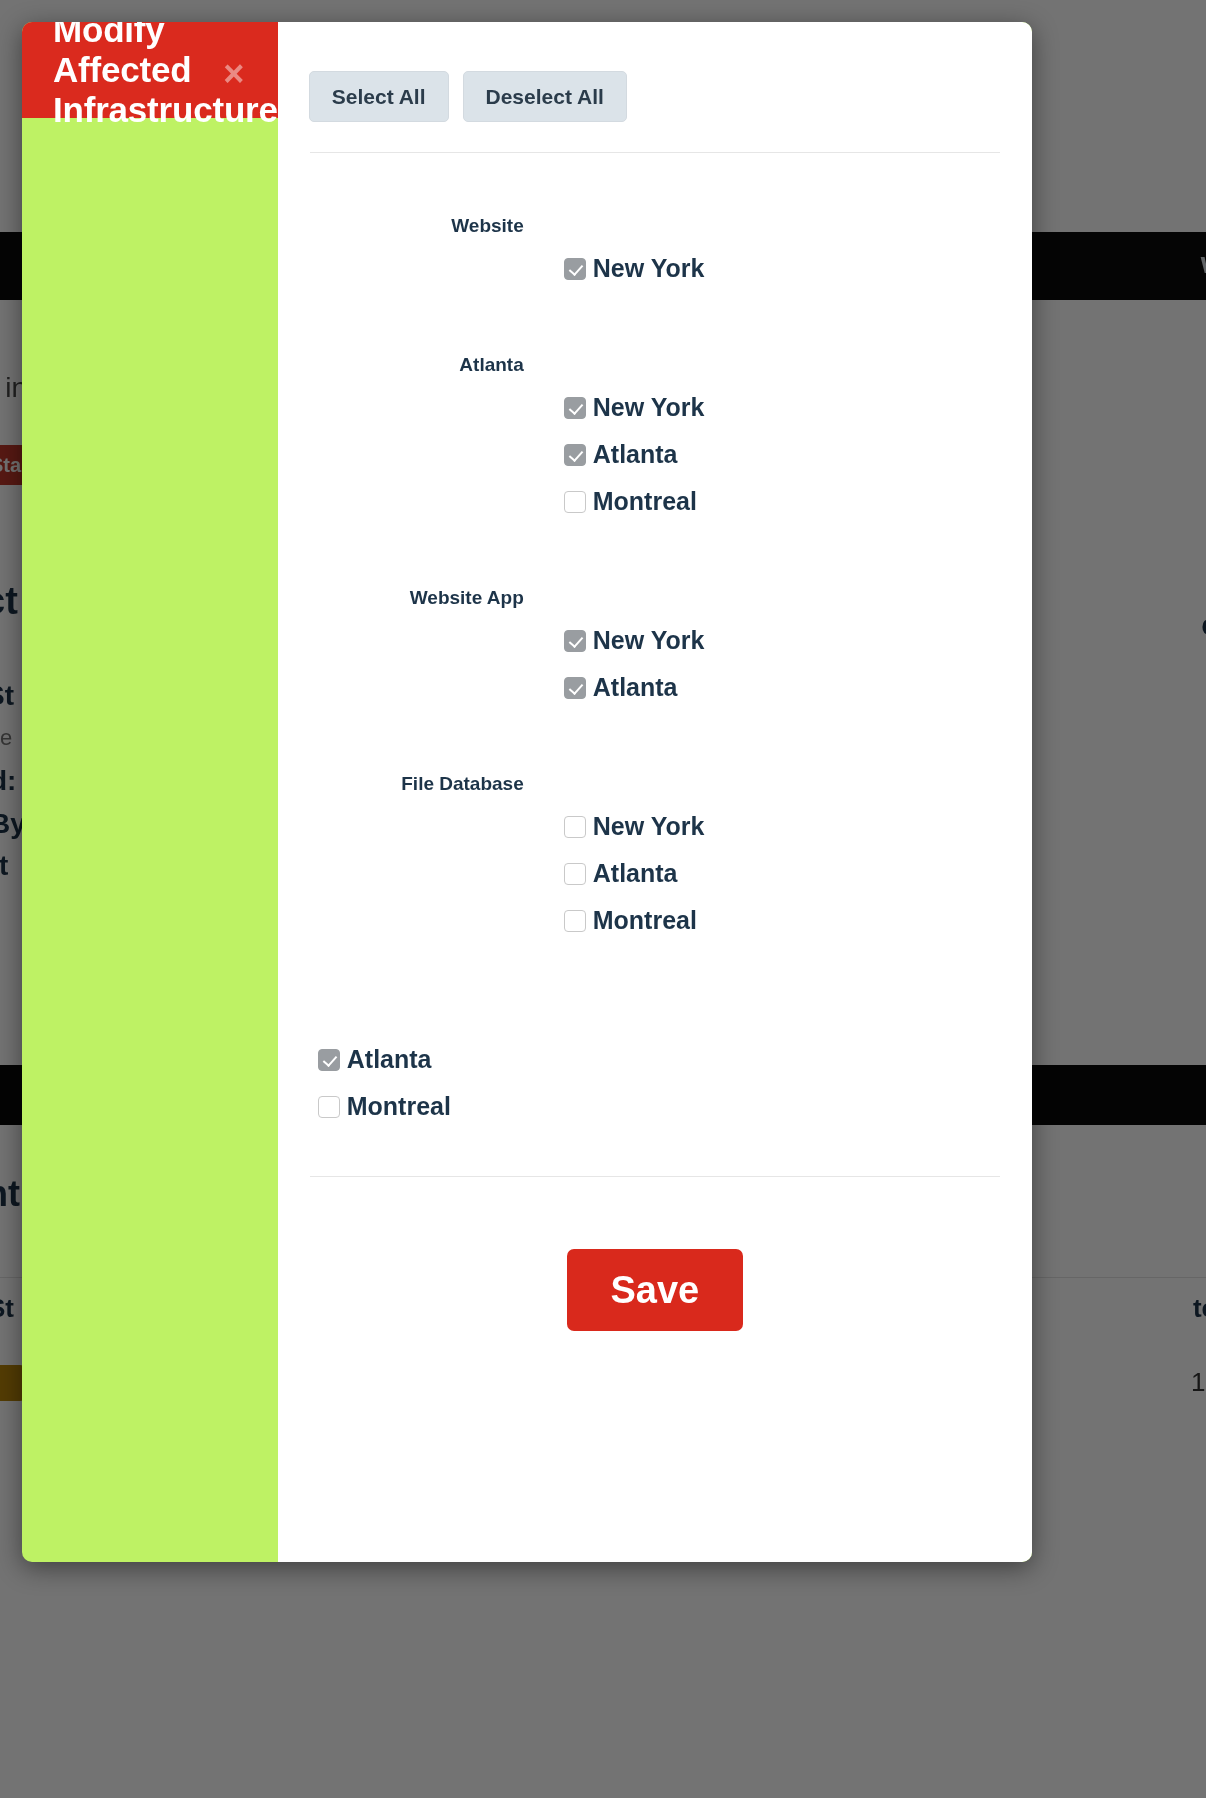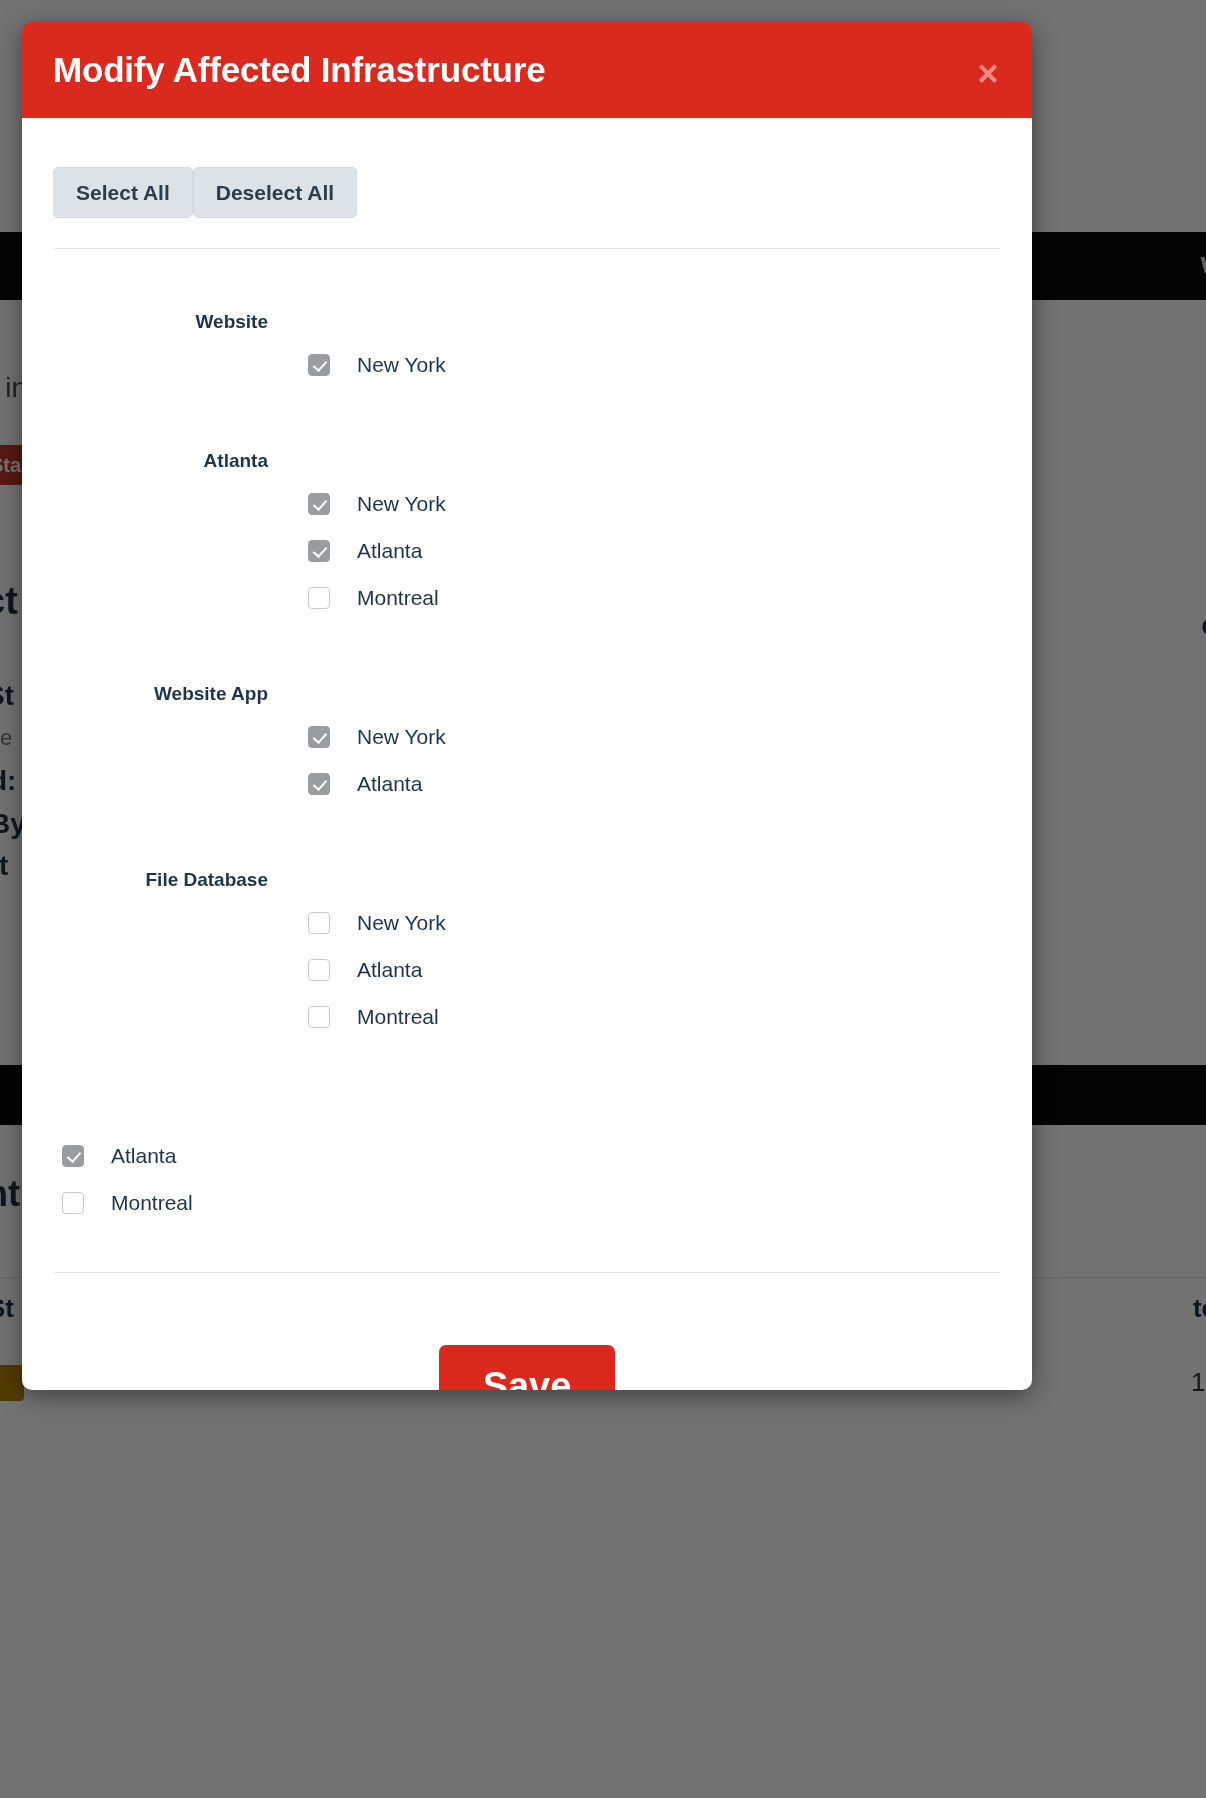--- a/index.html
+++ b/index.html
@@ -68,14 +68,13 @@
     left: 22px;
     top: 22px;
     width: 1010px;
-    height: 1368px;
-    background: #ef4444;
+    height: 1540px;
+    background: #bef264;
     border-radius: 10px;
     overflow: hidden;
     z-index: 10;
     box-shadow: 0 6px 26px rgba(0,0,0,0.45);
     display: flex;
-    flex-direction: column;
   }
 
   .modal-header {

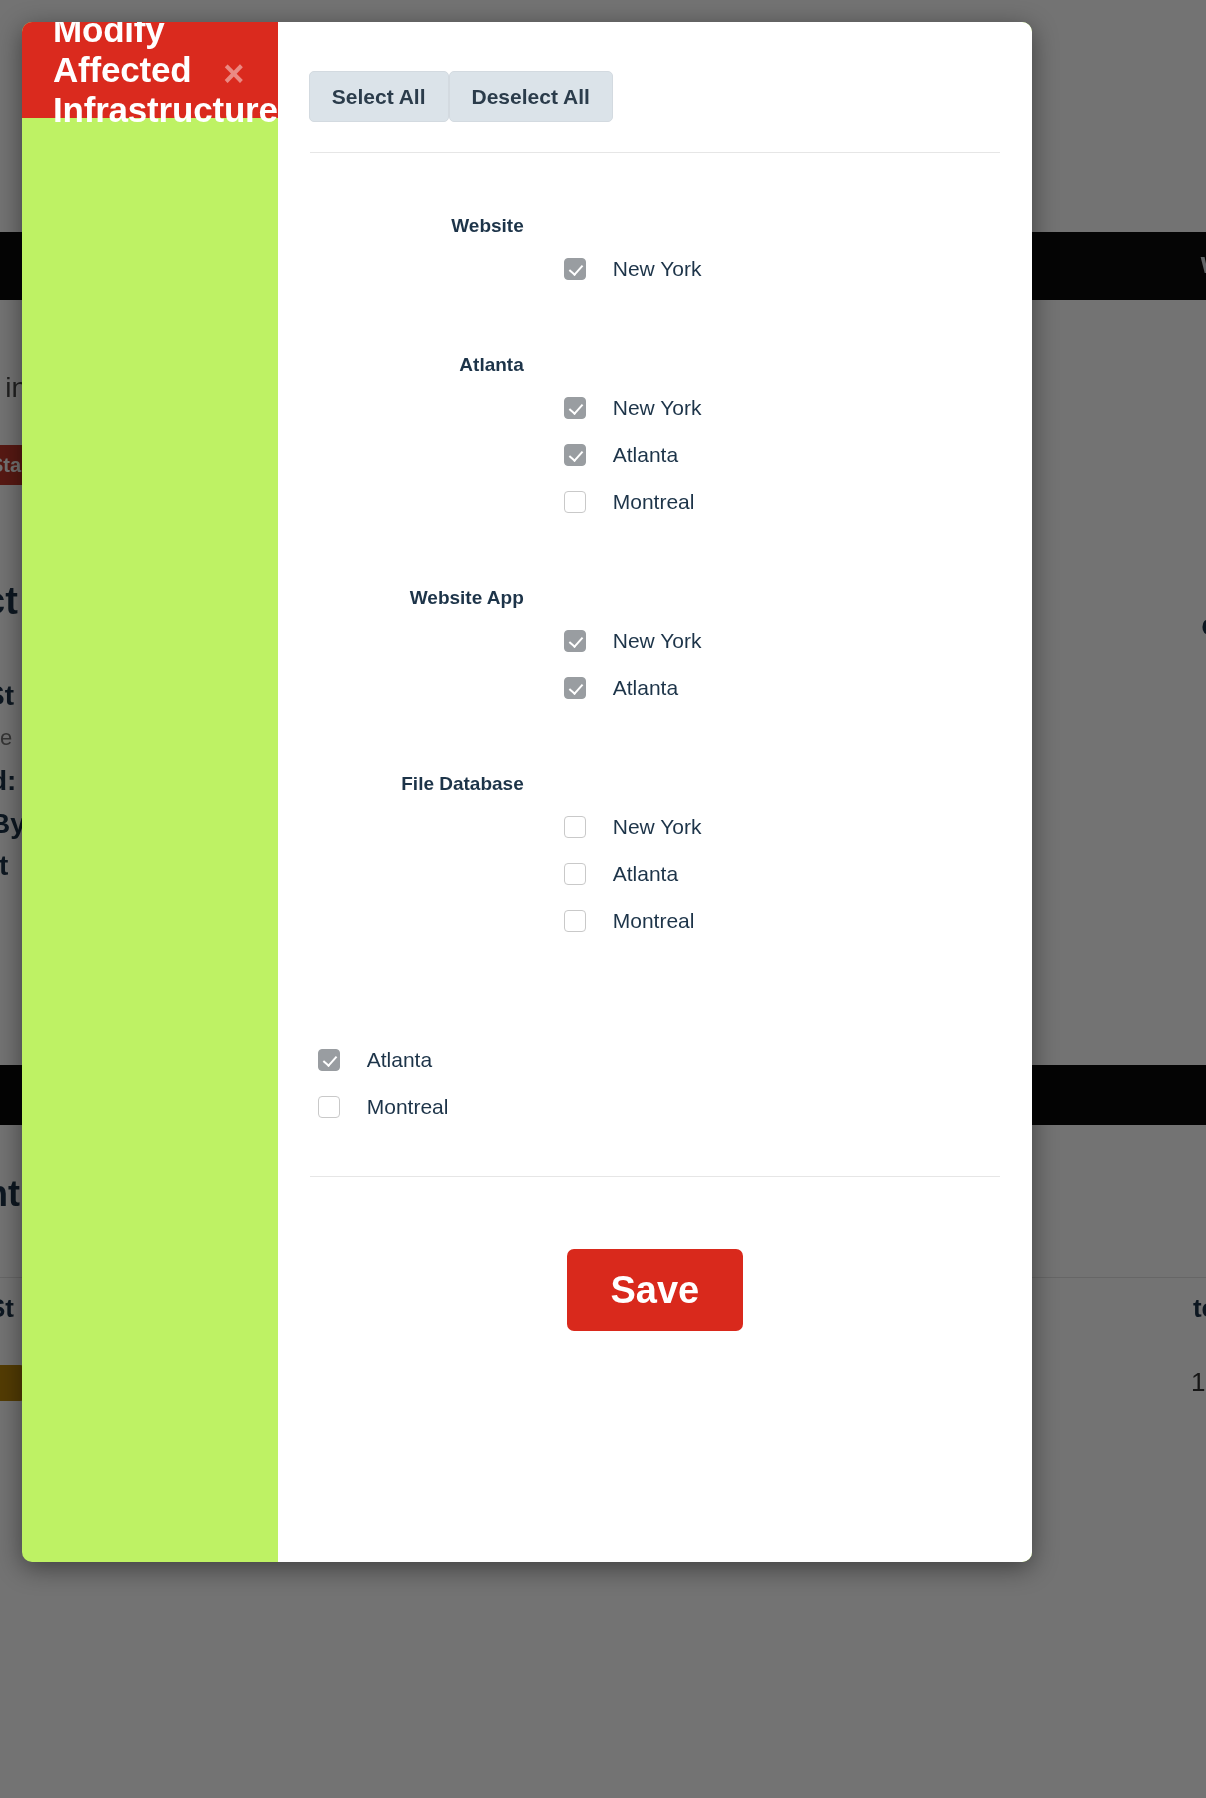--- a/index.html
+++ b/index.html
@@ -121,6 +121,7 @@
   .bulk-actions {
     padding: 49px 0 0 31px;
     display: flex;
+    gap: 14px;
   }
   .btn-bulk {
     background: #dbe3e9;

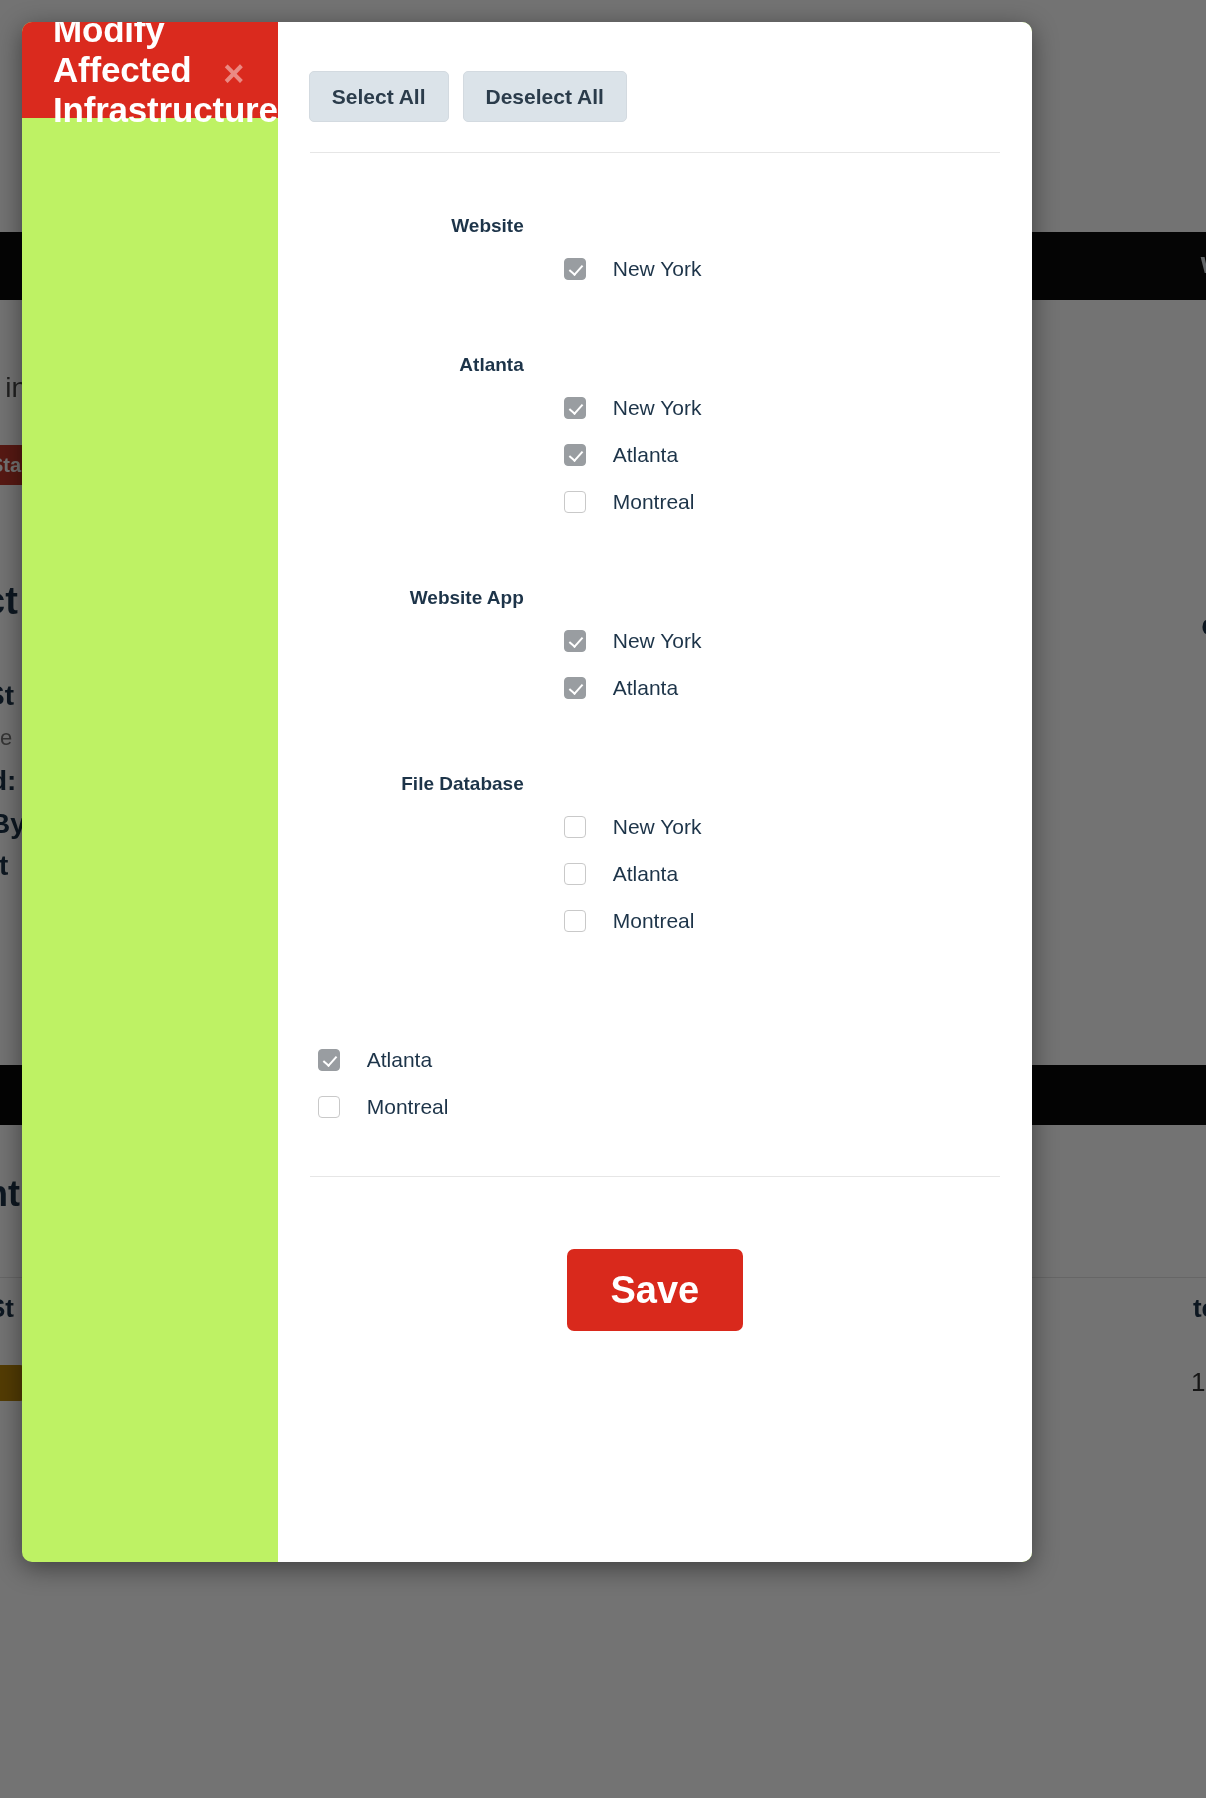--- a/index.html
+++ b/index.html
@@ -204,10 +204,10 @@
   }
 
   .opt-label {
-    margin-left: 27px;
-    font-size: 21px;
+    margin-left: 7px;
+    font-size: 25px;
     color: #1d3449;
-    font-weight: normal;
+    font-weight: bold;
     line-height: 1;
   }
 

